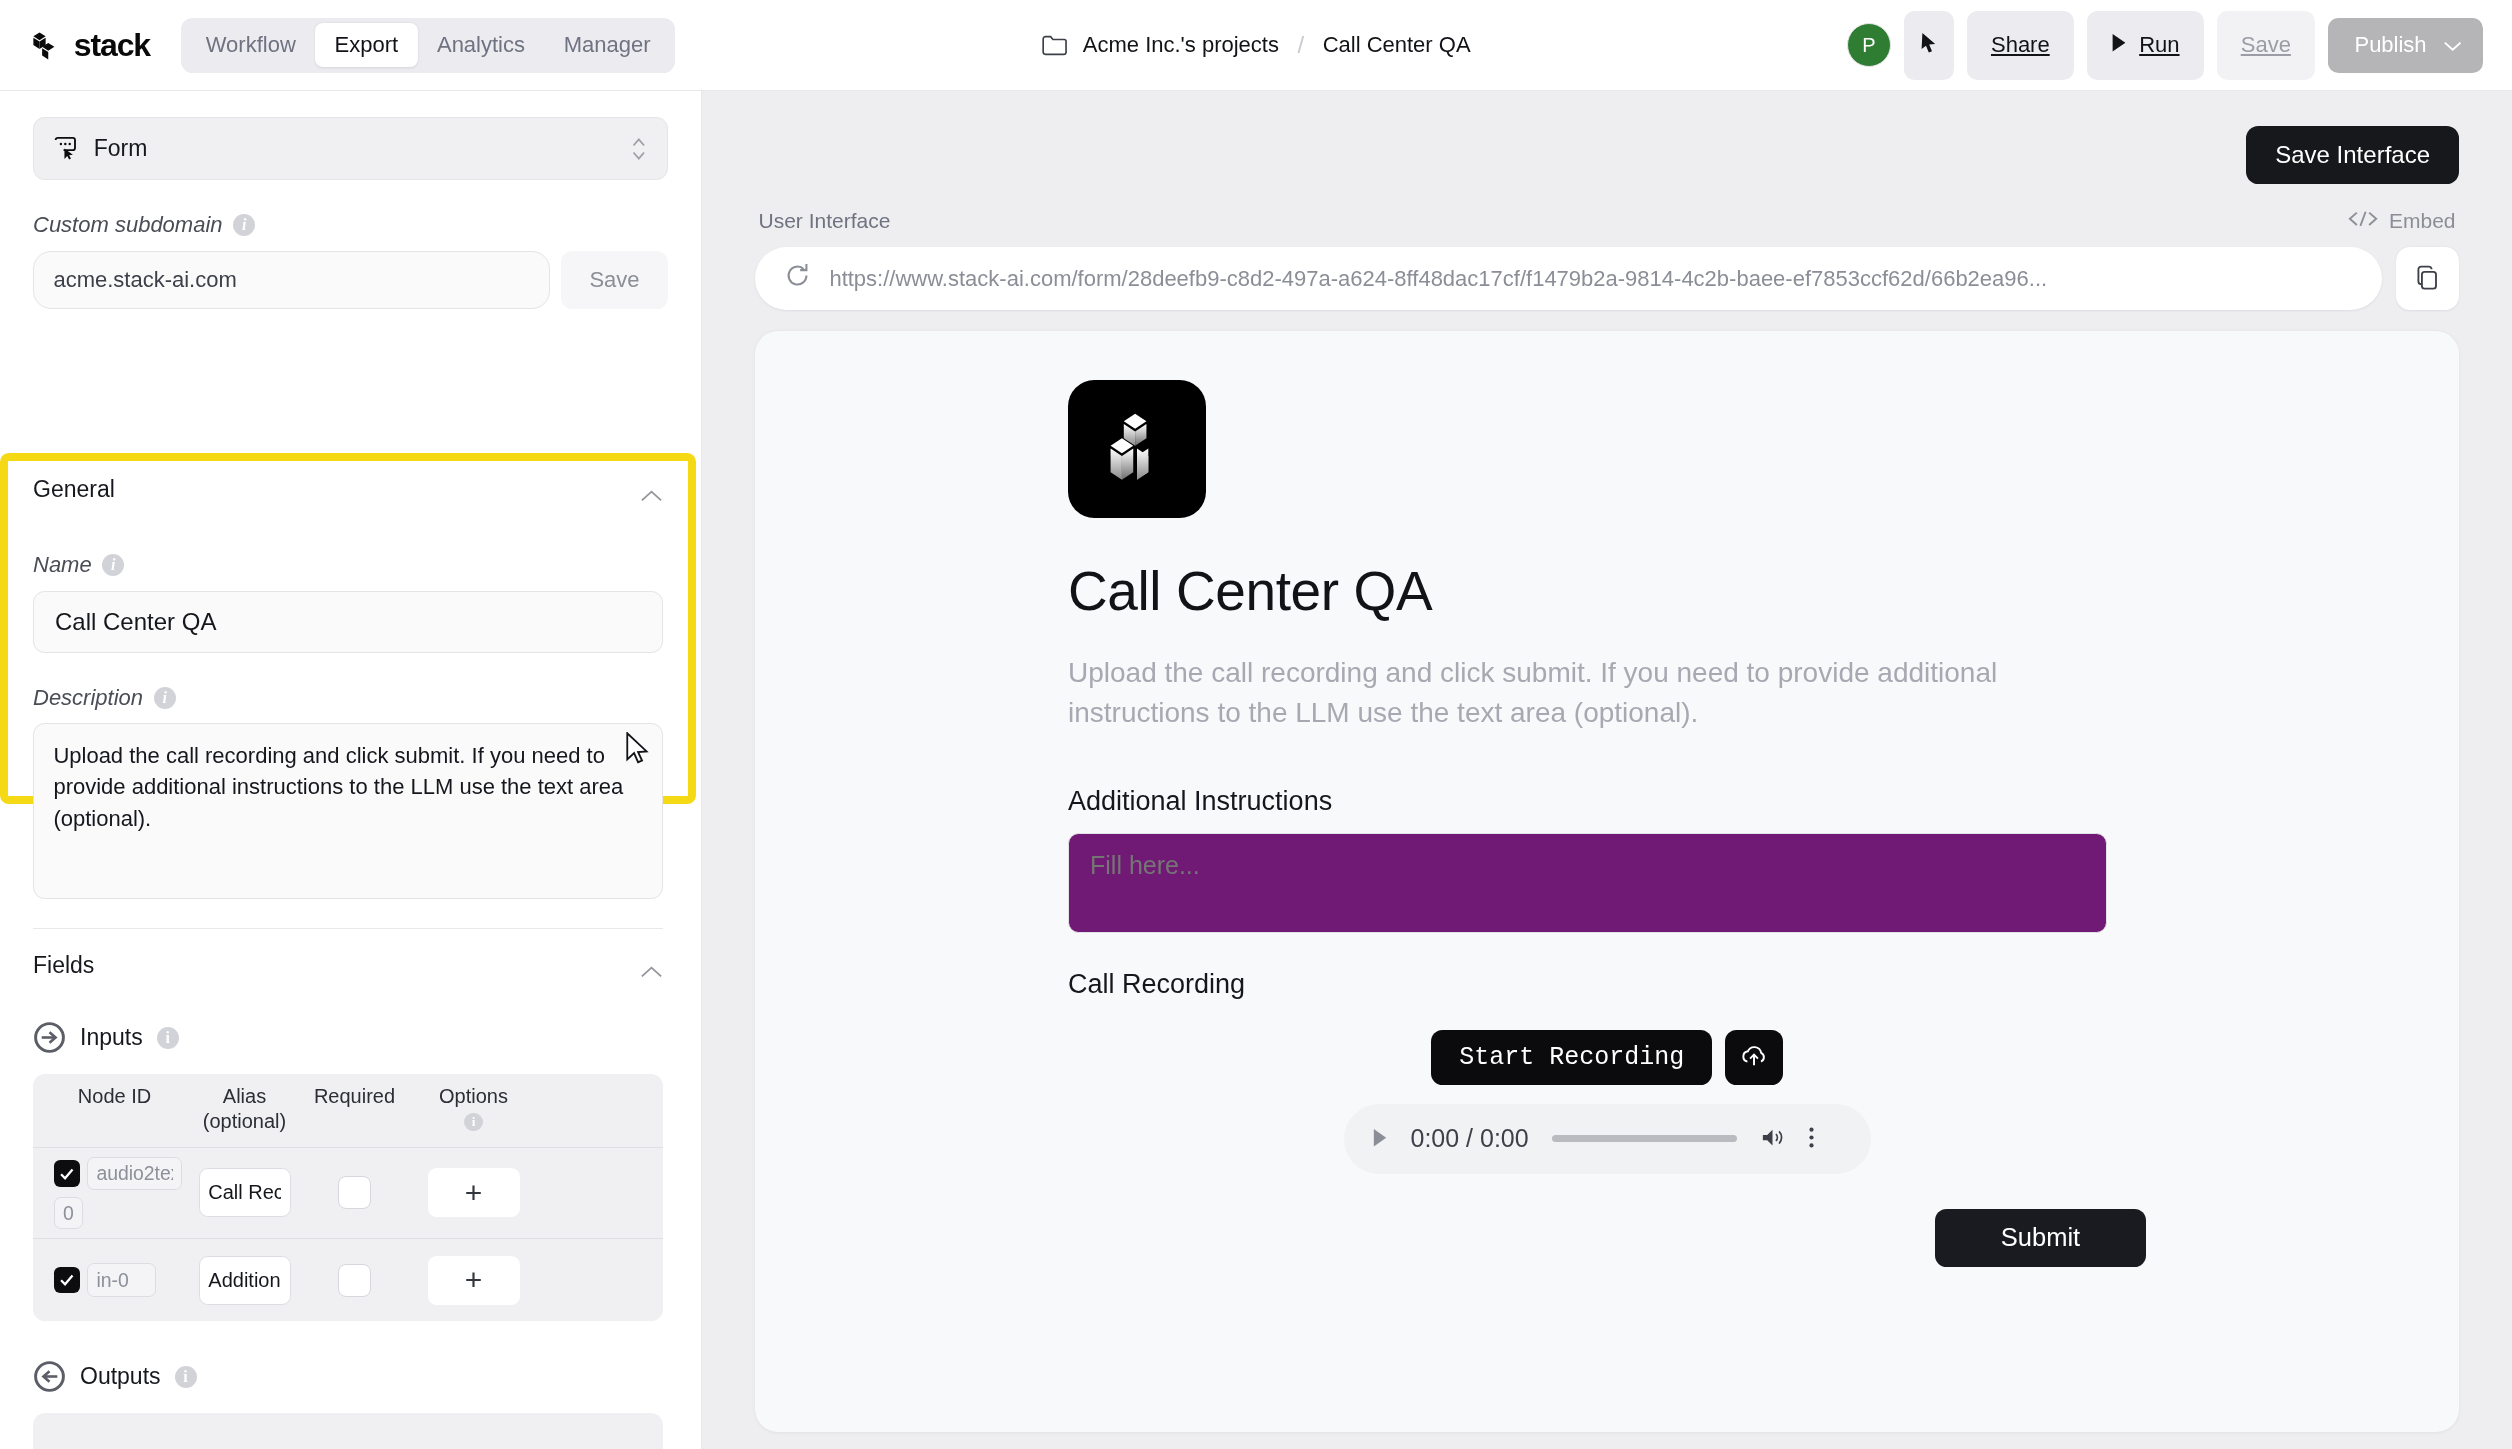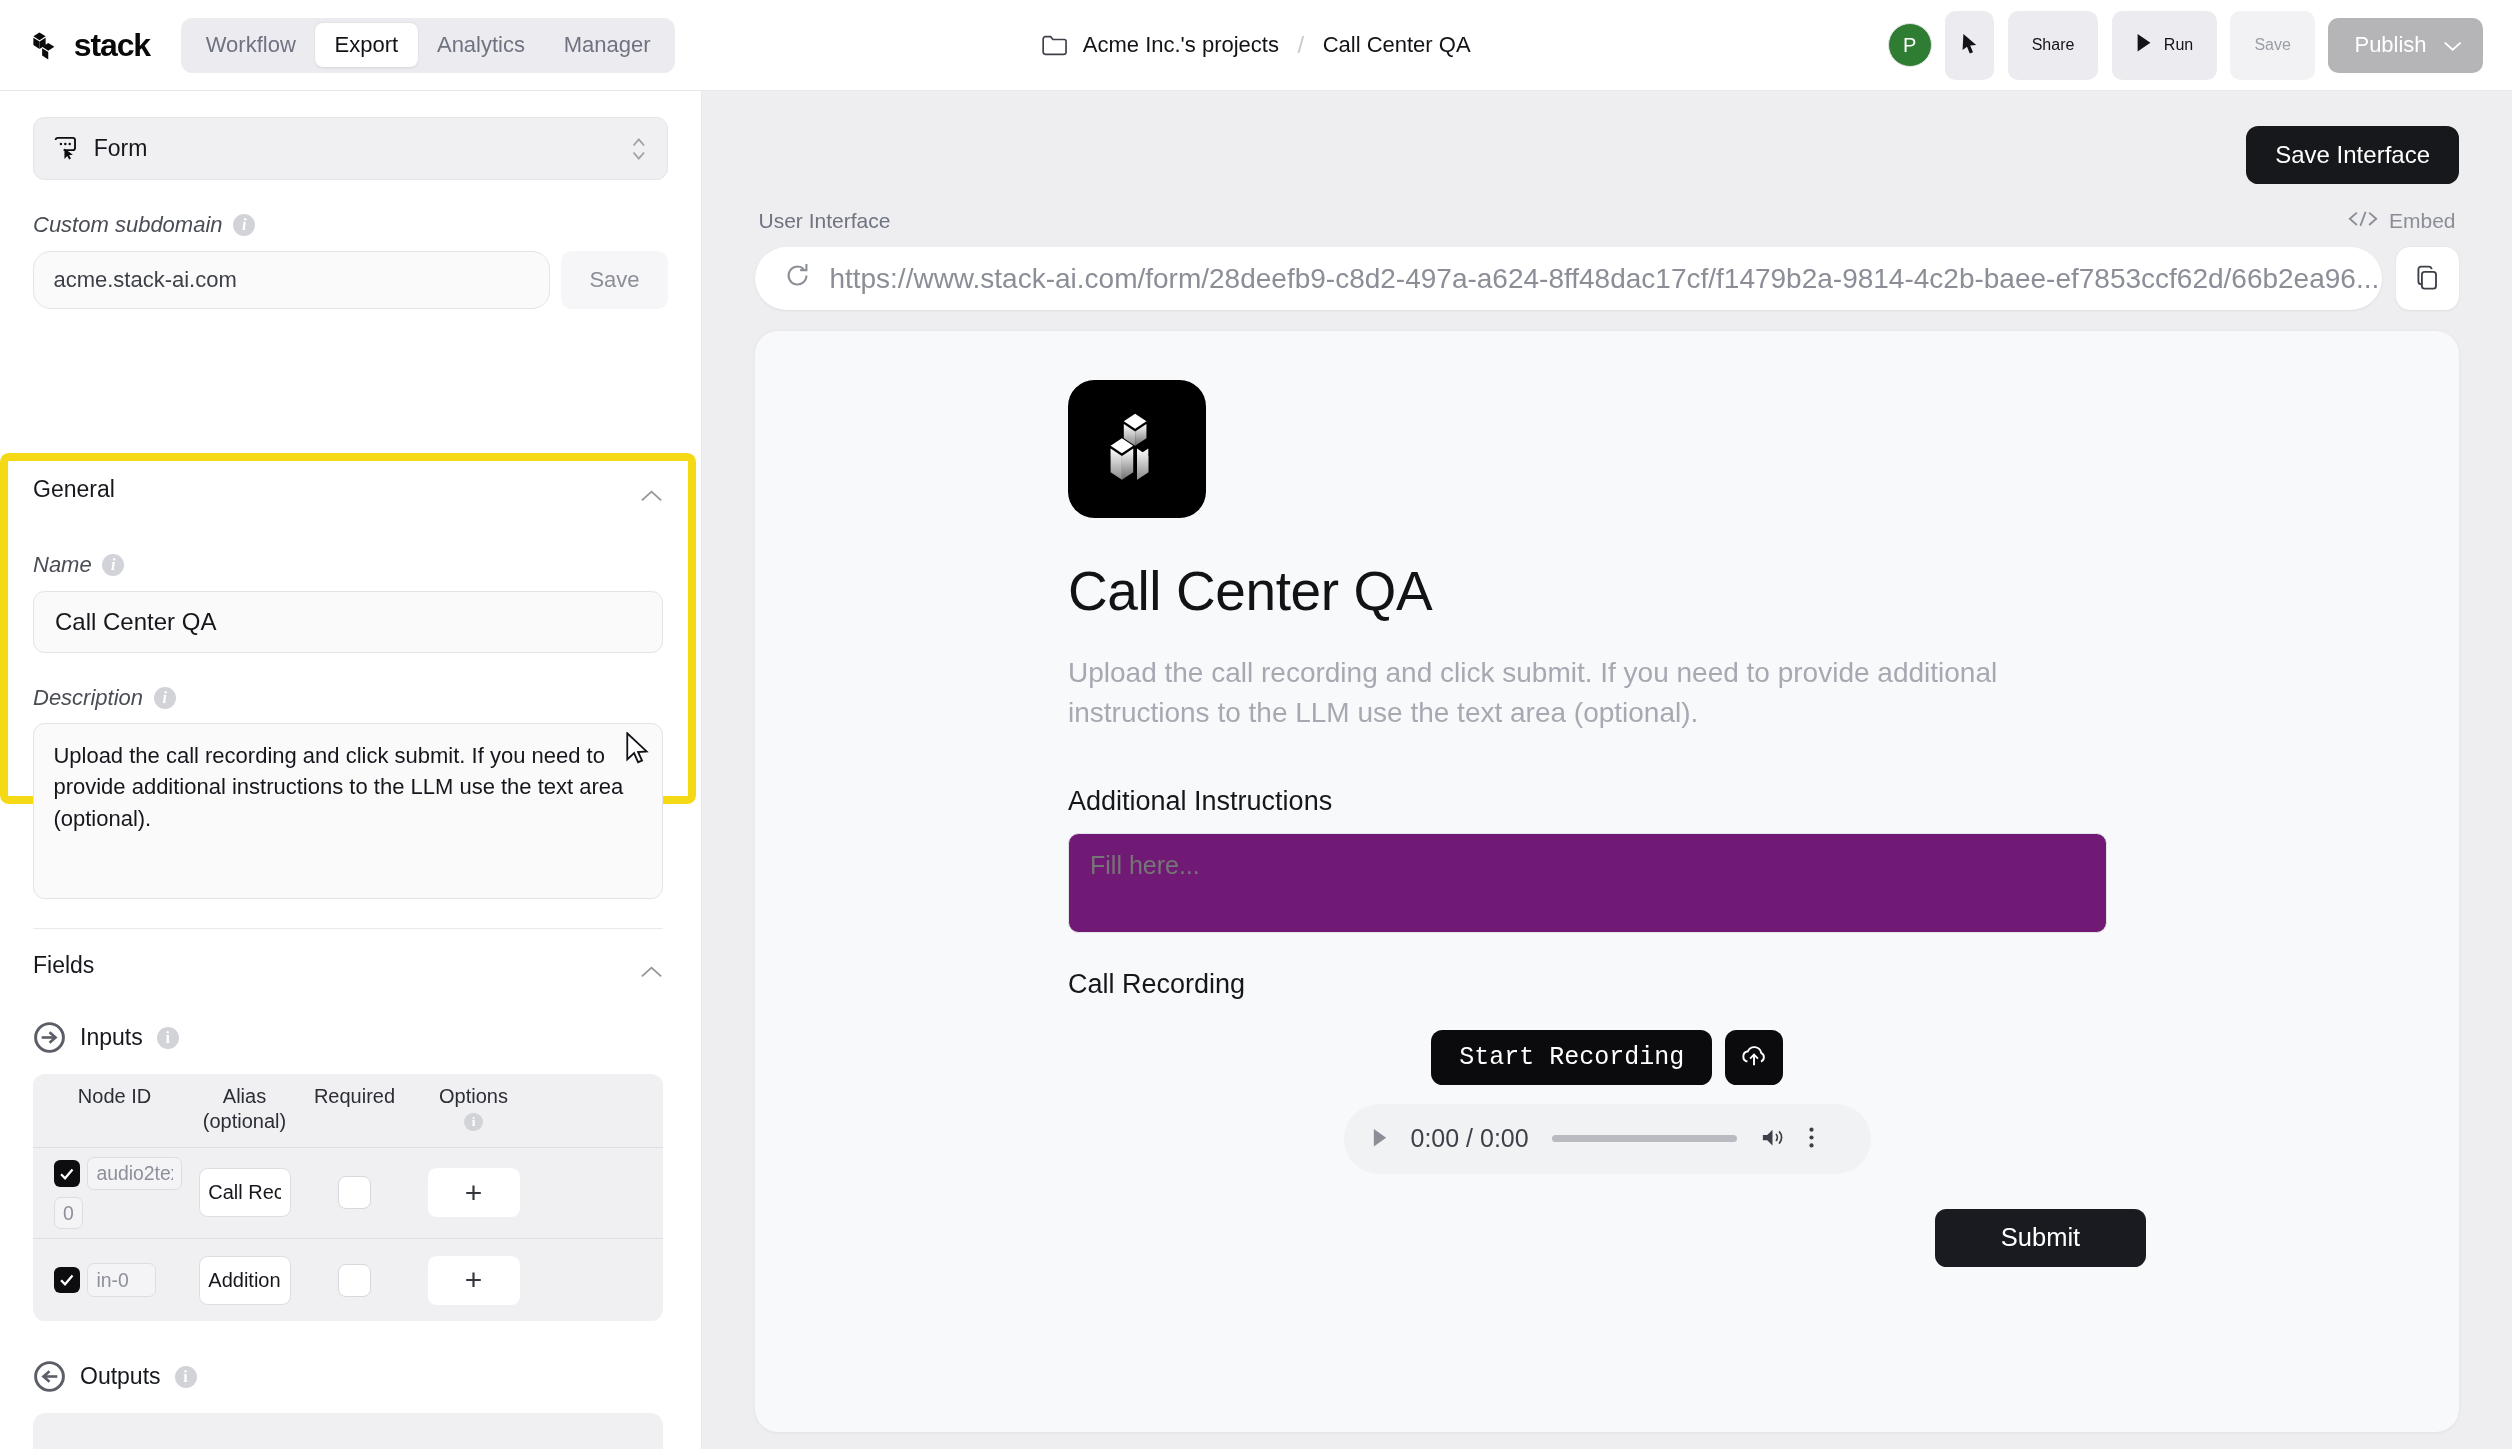--- a/index.html
+++ b/index.html
@@ -52,9 +52,9 @@
   }
   .btn-soft {
     background: #ececf0; border: none; border-radius: 10.6px;
-    height: 69px; padding: 0 24px; font-size: 16px; color: #111317;
+    height: 69px; padding: 0 24px; font-size: 22px; color: #111317;
     display: flex; align-items: center; gap: 12.3px; cursor: pointer;
-    font-family: inherit; white-space: nowrap;
+    font-family: inherit; white-space: nowrap; text-decoration: underline;
   }
   .btn-soft.icon-only { padding: 0 16px; }
   .btn-soft.muted { color: #9a9da6; background: #f2f2f5; }

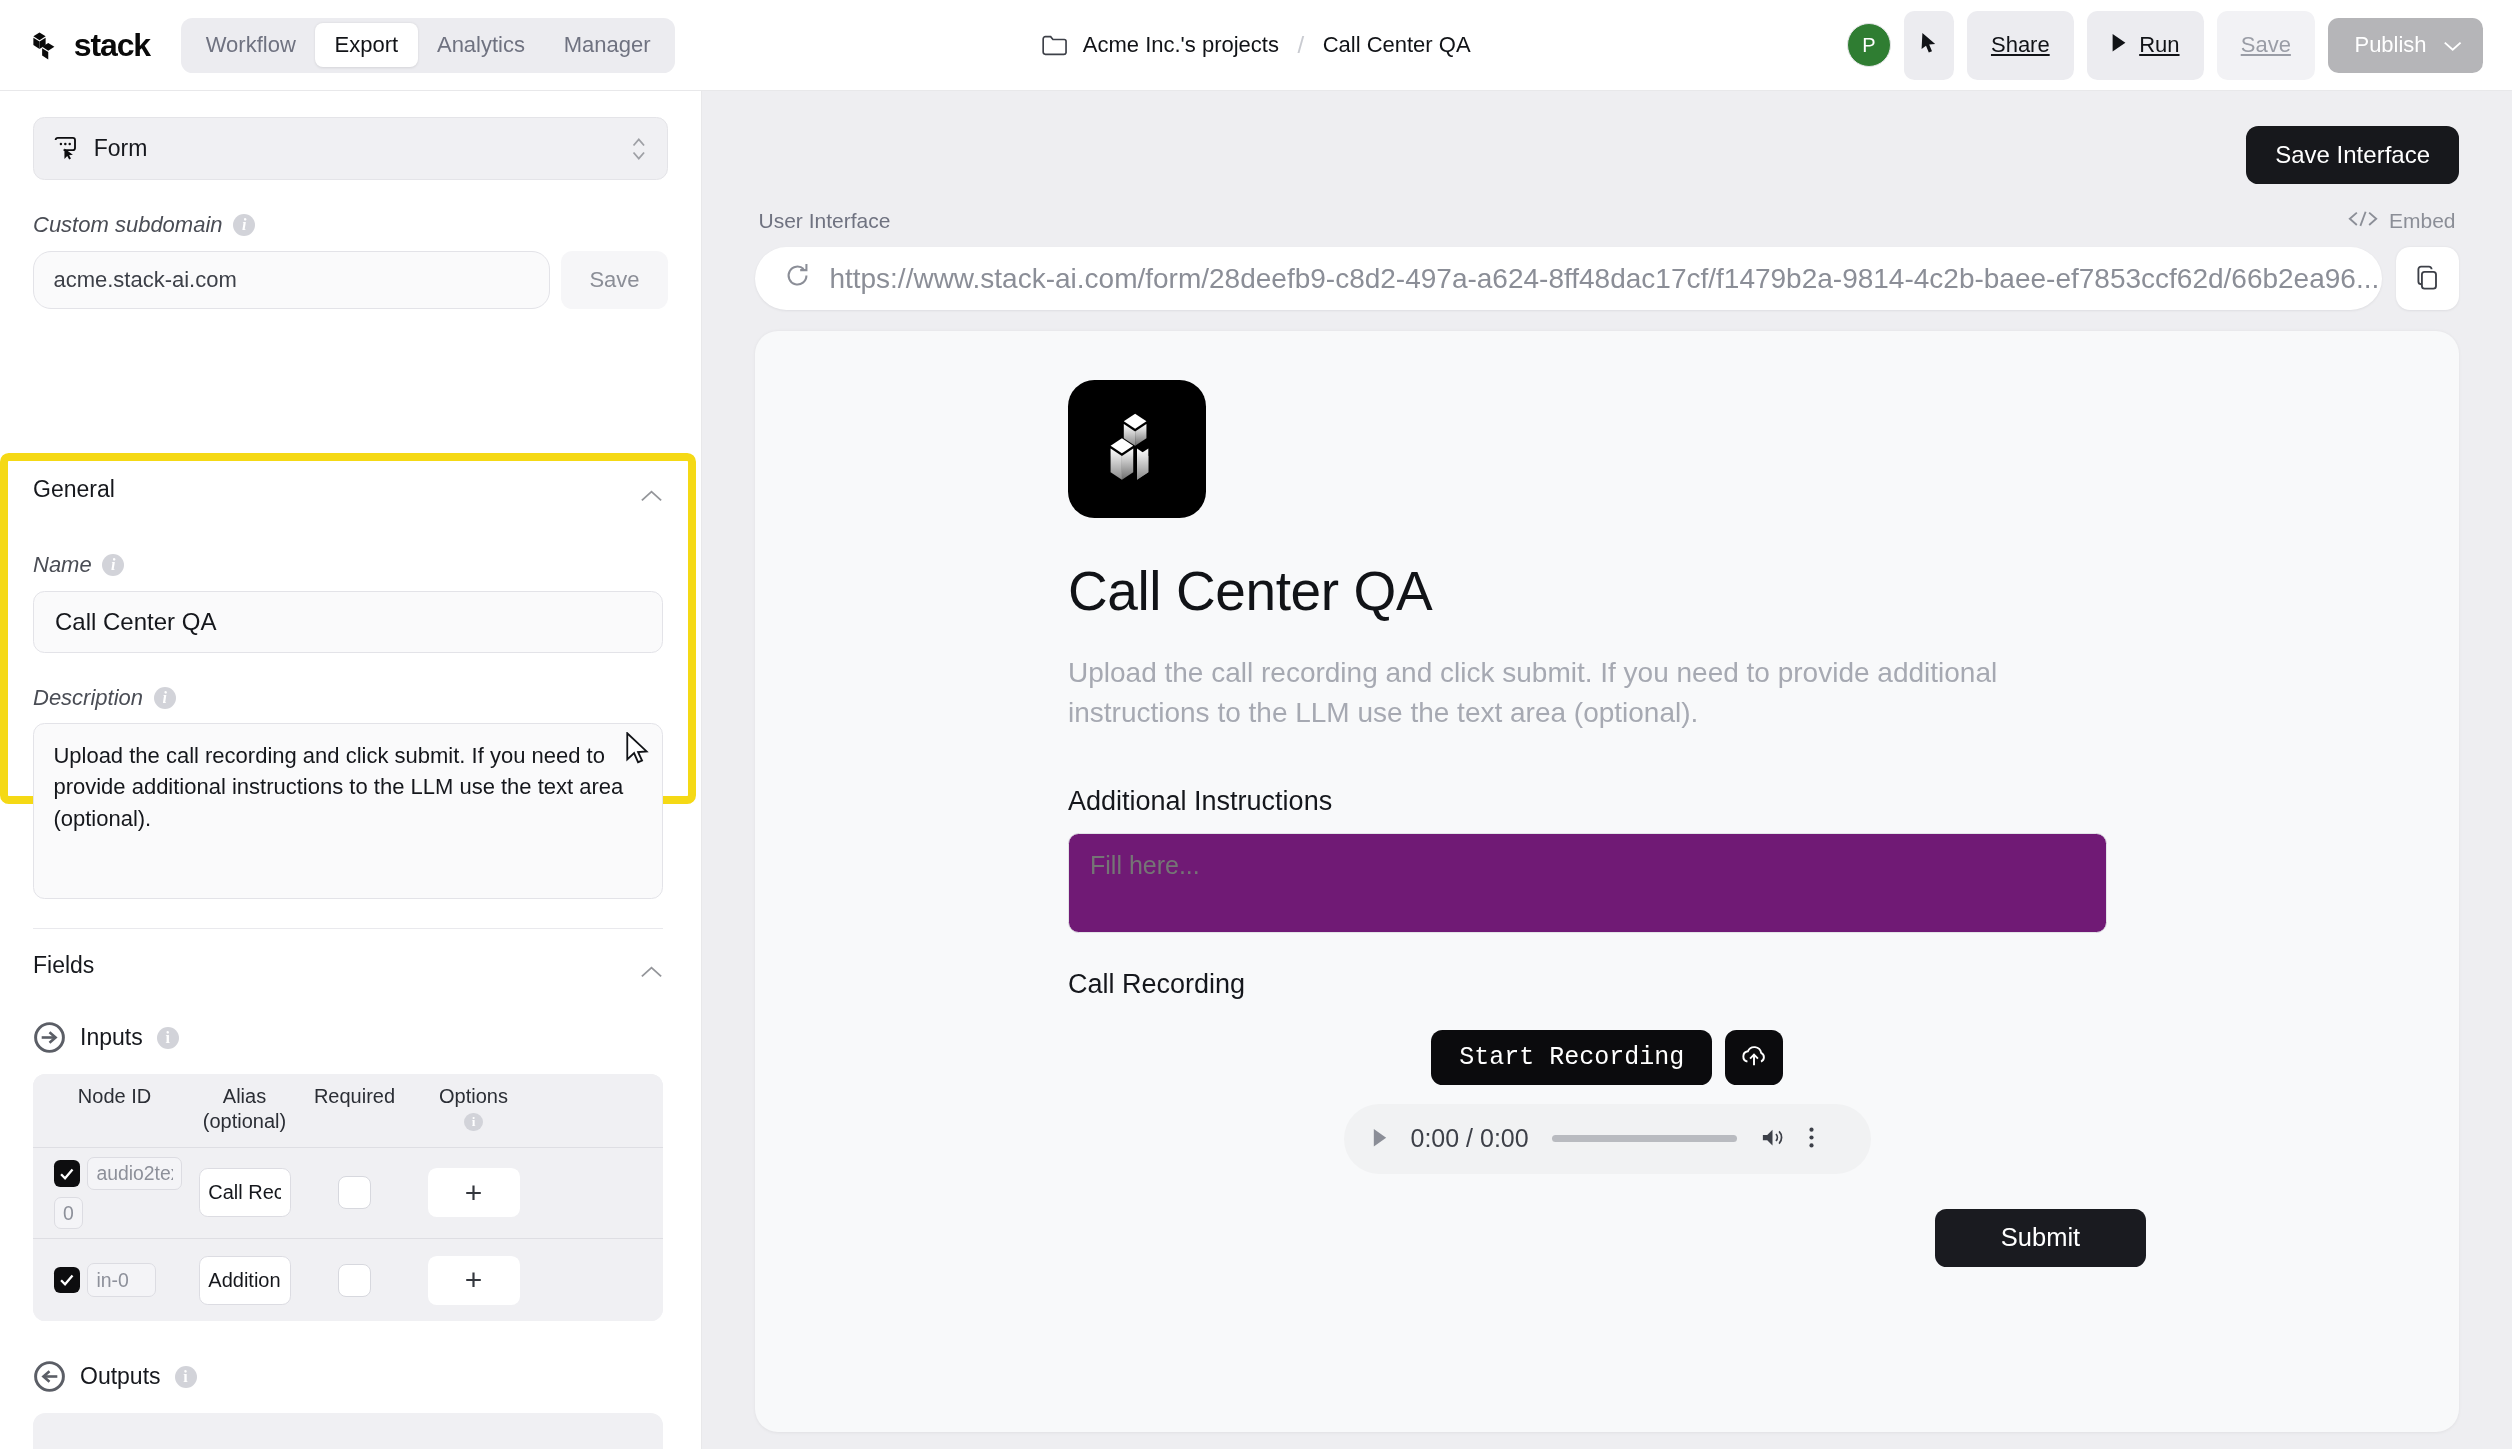--- a/index.html
+++ b/index.html
@@ -217,7 +217,7 @@
     flex: 1; height: 63px; background: #ffffff; border-radius: 32px;
     display: flex; align-items: center; gap: 19.4px; padding: 0 30px;
     box-shadow: 0 0.9px 2.6px rgba(17,19,23,.07);
-    font-size: 28px; color: #8b8e97; overflow: hidden; white-space: nowrap;
+    font-size: 22px; color: #8b8e97; overflow: hidden; white-space: nowrap;
   }
   .copy-btn {
     width: 63px; height: 63px; background: #ffffff; border: none; border-radius: 14px;

